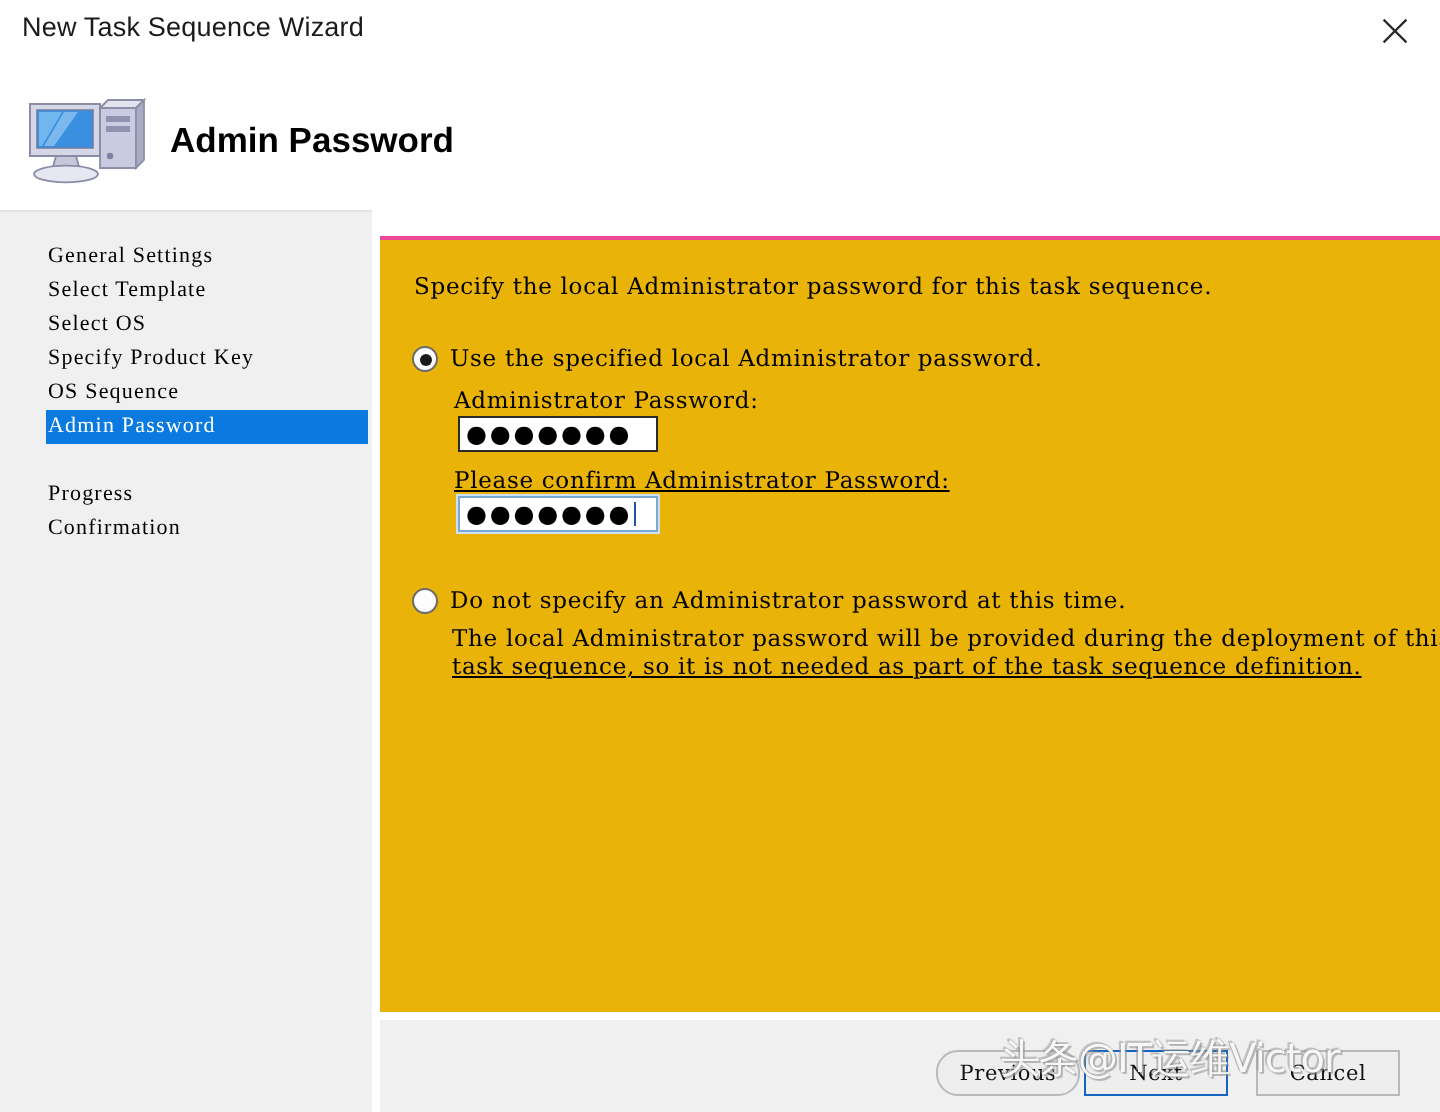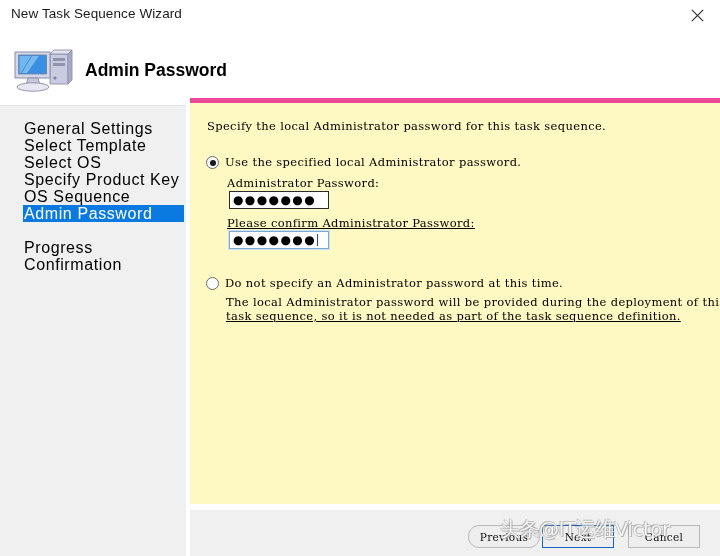--- a/index.html
+++ b/index.html
@@ -113,8 +113,8 @@
     left: 23px;
     width: 161px;
     height: 17px;
-    font-family: Liberation Sans, sans-serif;
-    font-size: 16px;
+    font-family: Liberation Serif, serif;
+    font-size: 11px;
     color: #000000;
     line-height: 17px;
     white-space: nowrap;

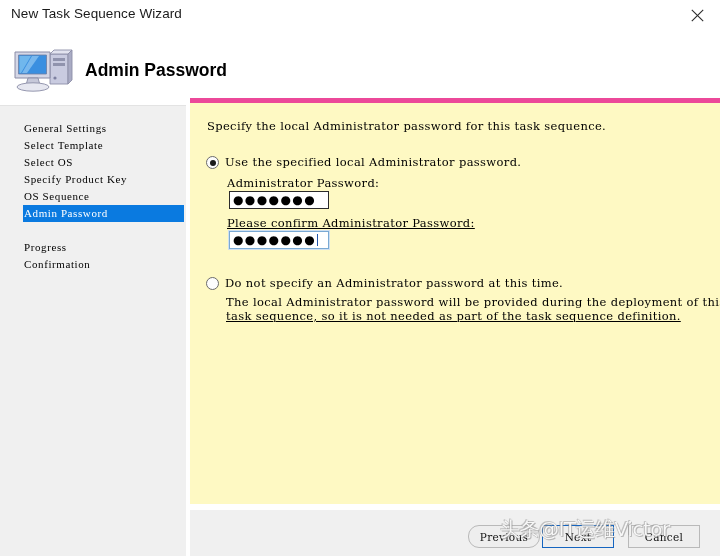--- a/index.html
+++ b/index.html
@@ -88,11 +88,11 @@
   }
   #content {
     position: absolute;
-    left: 190px; top: 98px;
+    left: 190px; top: 118px;
     width: 530px;
     height: 401px;
-    background: #fef9c3;
-    border-top: 5px solid #ec4899;
+    background: #eab308;
+    border-top: 2px solid #ec4899;
   }
   #divider-horz {
     position: absolute;

